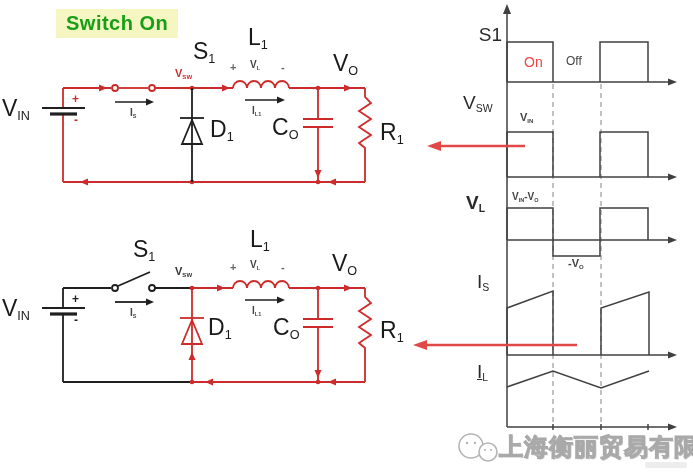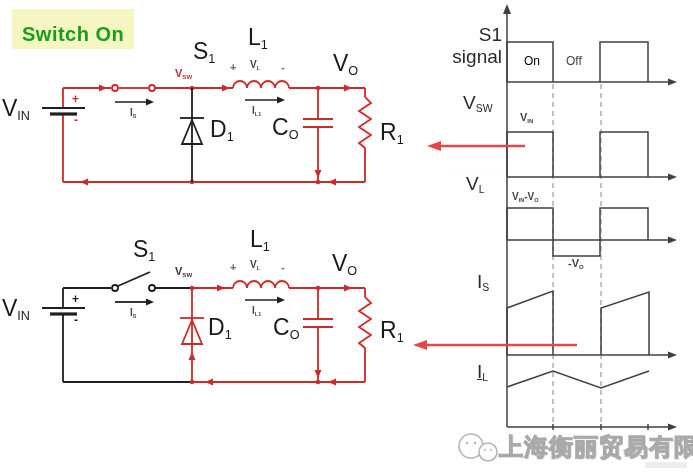--- a/index.html
+++ b/index.html
@@ -10,8 +10,8 @@
   #stage svg{position:absolute;left:0;top:0;}
   .abs{position:absolute;white-space:nowrap;line-height:1;}
   .badge{
-    display:inline-block;padding:15px 10px 5px 10px;background:#f6f6c3;color:#17a017;
-    font-weight:bold;font-size:20px;letter-spacing:0.5px;
+    display:inline-block;padding:4px 10px 5px 10px;background:#f6f6c3;color:#17a017;
+    font-weight:bold;font-size:20px;letter-spacing:0.5px;margin-left:44px;
   }
   .lbl-big{font-size:23px;color:#1a1a1a;}
   .lbl-med{font-size:19px;color:#2a2a2a;}

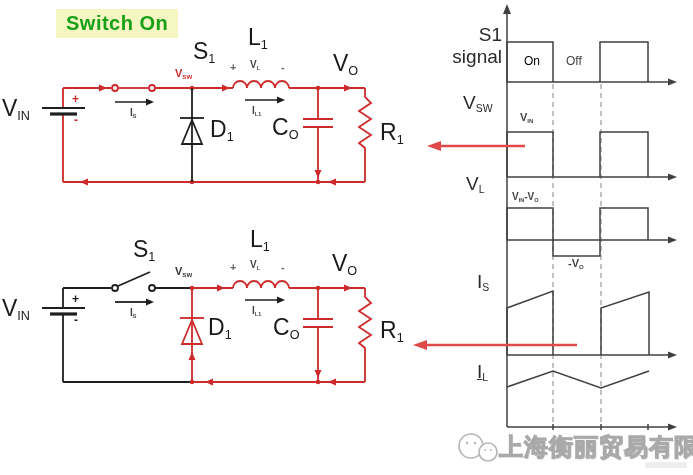--- a/index.html
+++ b/index.html
@@ -232,7 +232,6 @@
 
   <div class="abs lbl-med wf-right" style="left:440px;top:24px;line-height:1.15;">
     <div>S1</div>
-    <div>signal</div>
   </div>
   <span class="abs" style="left:524px;top:55px;font-size:12px;color:#000000;text-align:right;">On</span>
   <span class="abs" style="left:566px;top:55px;font-size:12px;color:#444;">Off</span>

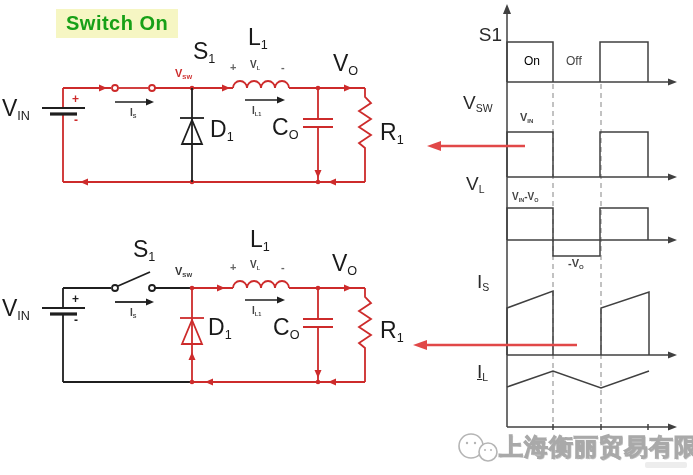--- a/index.html
+++ b/index.html
@@ -233,7 +233,7 @@
   <div class="abs lbl-med wf-right" style="left:440px;top:24px;line-height:1.15;">
     <div>S1</div>
   </div>
-  <span class="abs" style="left:524px;top:55px;font-size:12px;color:#000000;text-align:right;">On</span>
+  <span class="abs" style="left:524px;top:55px;font-size:14px;color:#ef4444;text-align:right;">On</span>
   <span class="abs" style="left:566px;top:55px;font-size:12px;color:#444;">Off</span>
 
   <span class="abs lbl-med" style="left:463px;top:93px;"><span>V</span><sub class="sub">SW</sub></span>

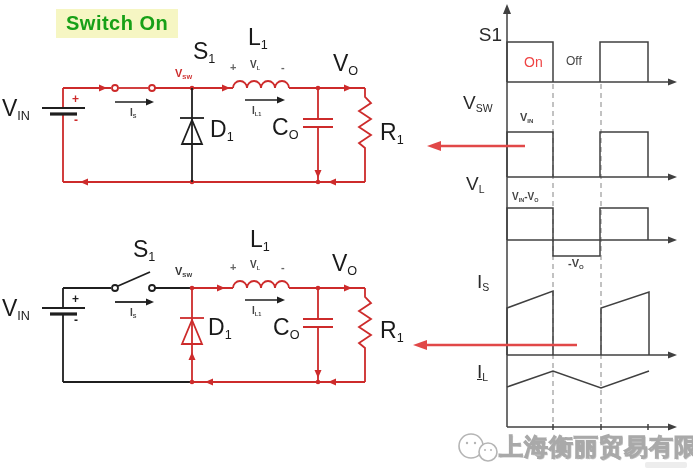--- a/index.html
+++ b/index.html
@@ -239,7 +239,7 @@
   <span class="abs lbl-med" style="left:463px;top:93px;"><span>V</span><sub class="sub">SW</sub></span>
   <span class="abs lbl-tiny" style="left:520px;top:112px;font-size:11px;"><span>V</span><sub class="sub">IN</sub></span>
 
-  <span class="abs lbl-med" style="left:466px;top:174px;"><span>V</span><sub class="sub">L</sub></span>
+  <span class="abs lbl-med" style="left:466px;top:193px;font-weight:bold;"><span>V</span><sub class="sub">L</sub></span>
   <span class="abs lbl-tiny" style="left:512px;top:192px;"><span>V</span><sub class="sub">IN</sub><span>-V</span><sub class="sub">O</sub></span>
   <span class="abs lbl-tiny" style="left:568px;top:258px;font-size:11px;"><span>-V</span><sub class="sub">O</sub></span>
 

